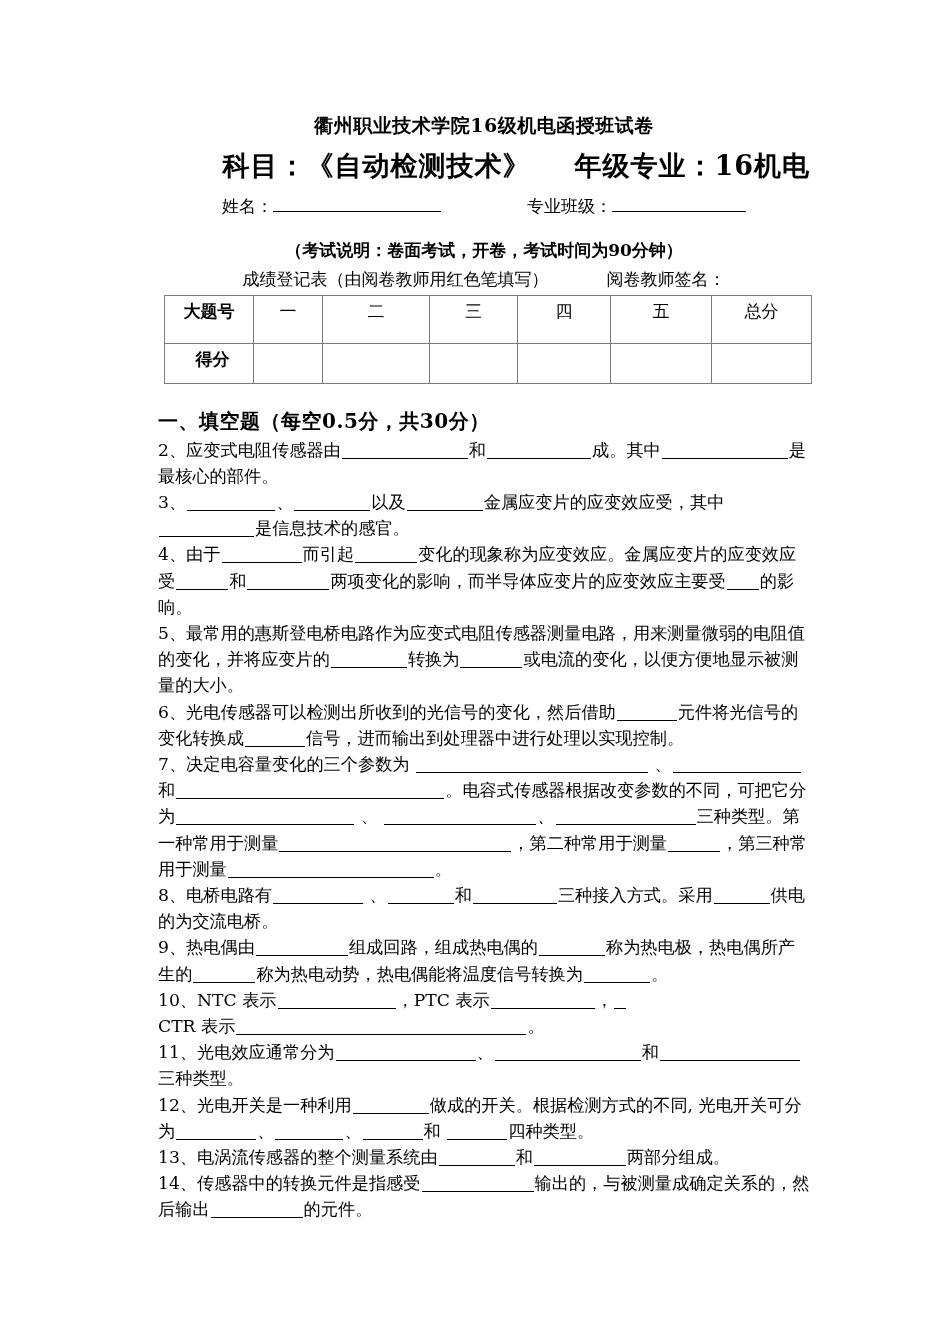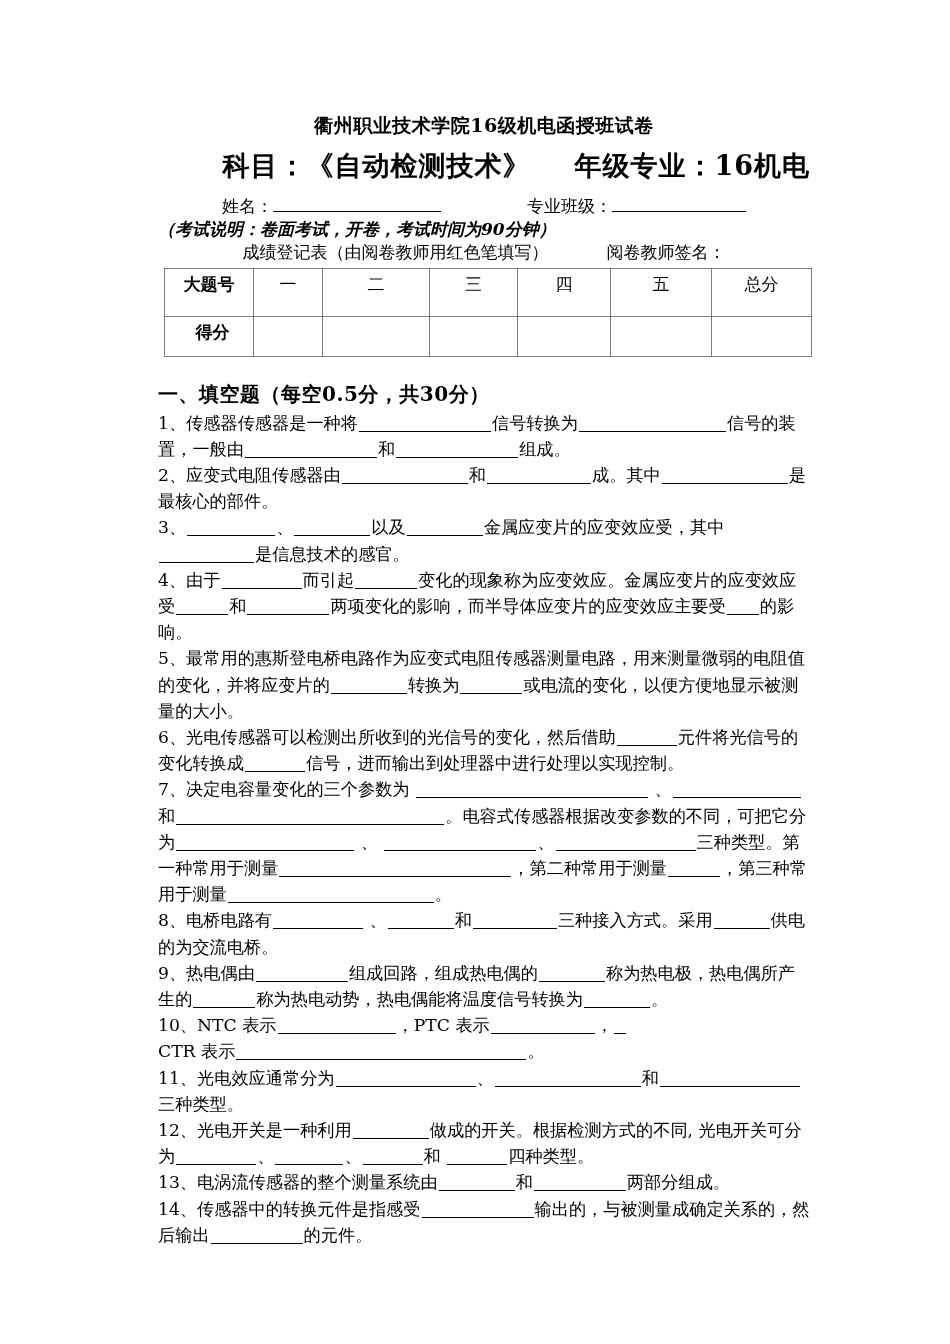--- a/index.html
+++ b/index.html
@@ -50,11 +50,10 @@
   }
   .gap-mid{display:inline-block;width:86px;}
   .notice{
-    text-align:left;
+    text-align:center;
     font-size:17px;
     font-weight:bold;
-    margin-top:0;
-    font-style:italic;
+    margin-top:21px;
   }
   .regline{
     font-size:17px;

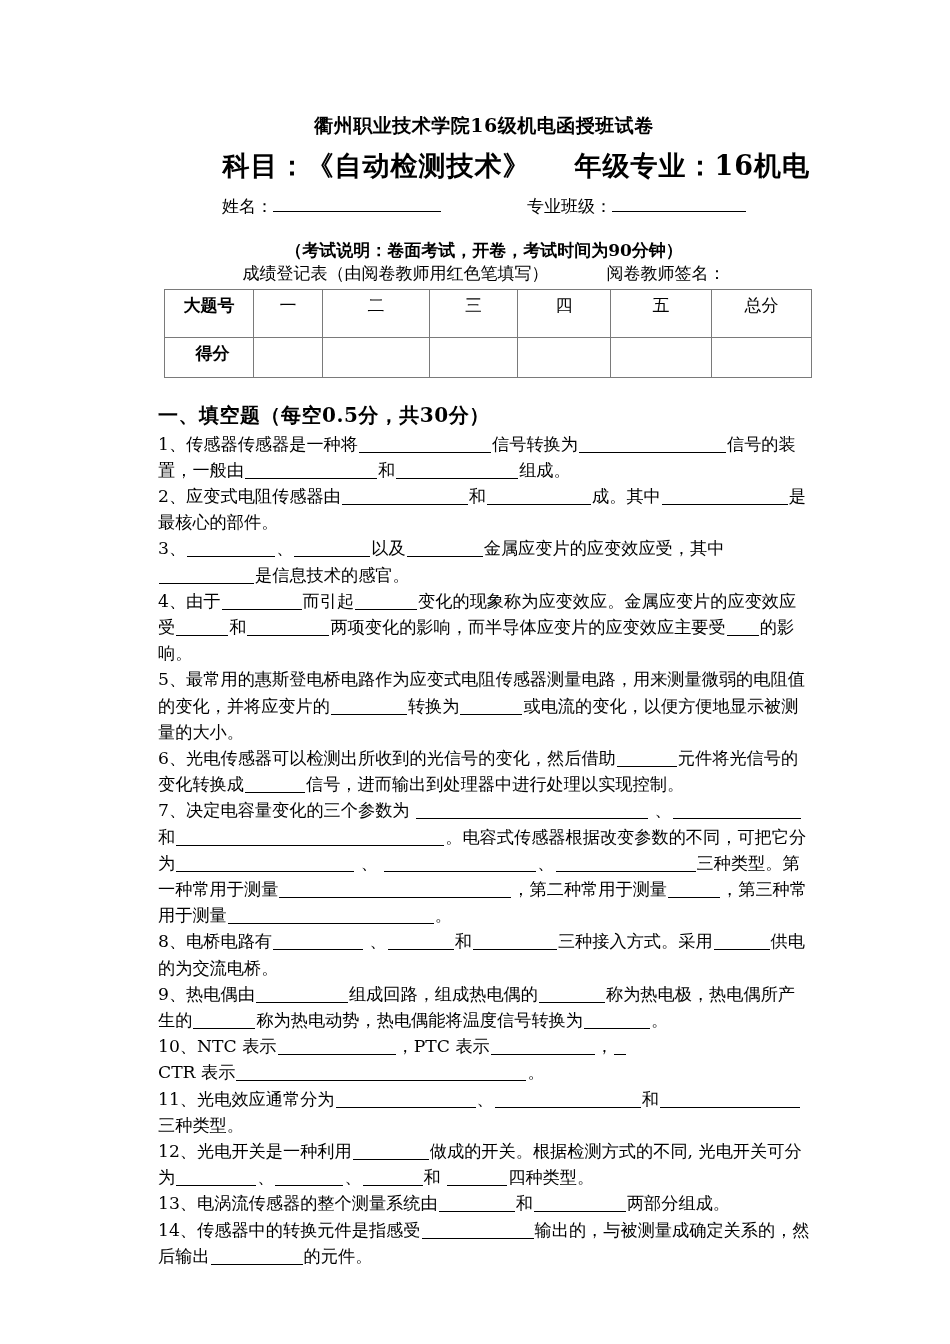--- a/index.html
+++ b/index.html
@@ -56,6 +56,7 @@
     margin-top:21px;
   }
   .regline{
+    margin-top:6px;
     font-size:17px;
     display:flex;
     justify-content:center;

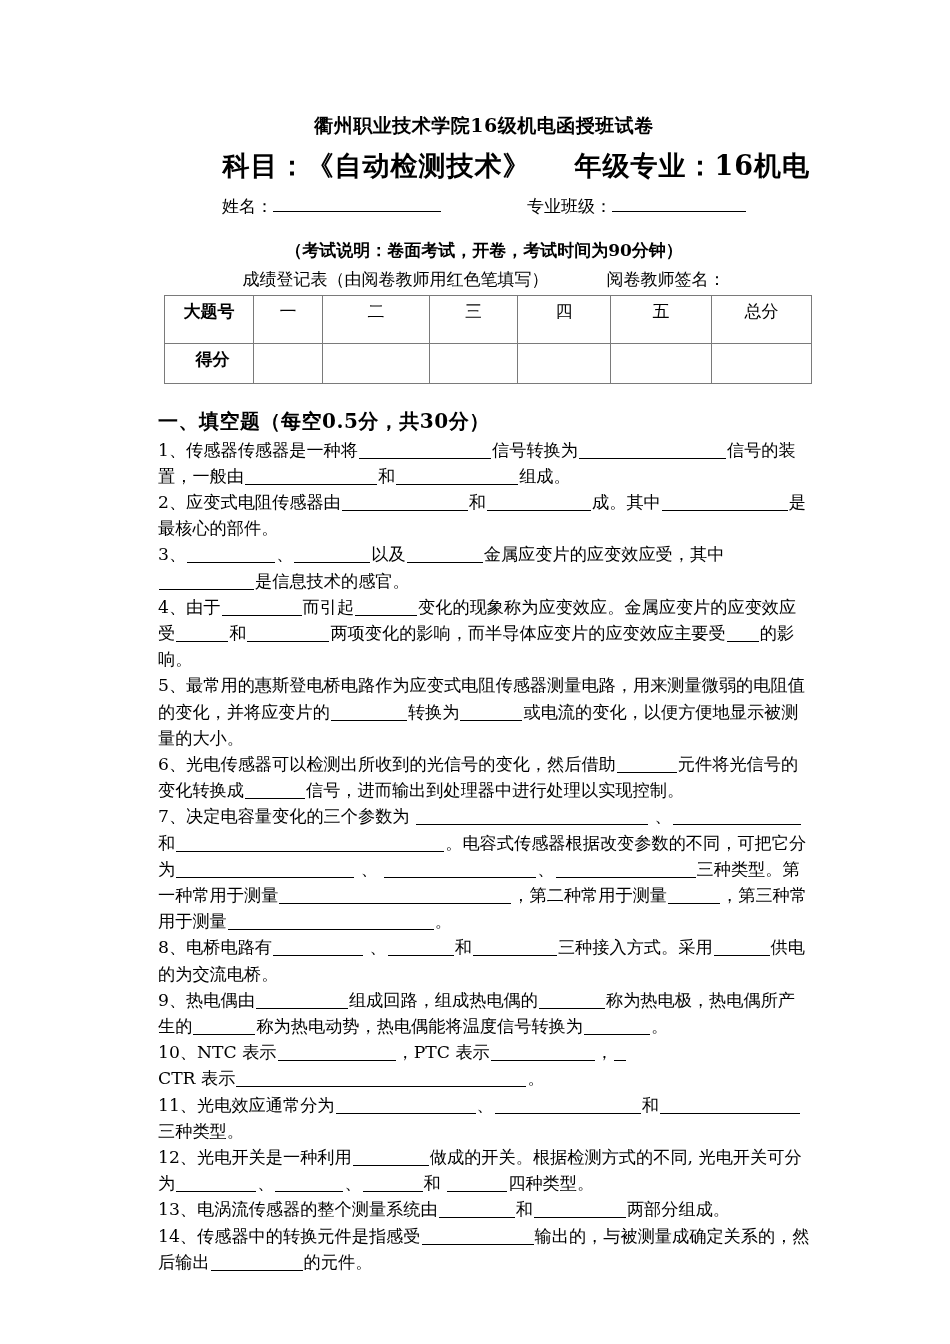--- a/index.html
+++ b/index.html
@@ -161,7 +161,6 @@
 
   <div class="sec-title">一、填空题（每空0.5分，共30分）</div>
 
-  <p class="q"><span>1、传感器传感器是一种将</span><span class="u" style="width:132px"></span><span>信号转换为</span><span class="u" style="width:147px"></span><span>信号的装置，一般由</span><span class="u" style="width:132px"></span><span>和</span><span class="u" style="width:122px"></span><span>组成。</span></p>
 
   <p class="q"><span>2、应变式电阻传感器由</span><span class="u" style="width:126px"></span><span>和</span><span class="u" style="width:104px"></span><span>成。其中</span><span class="u" style="width:126px"></span><span>是最核心的部件。</span></p>
 

